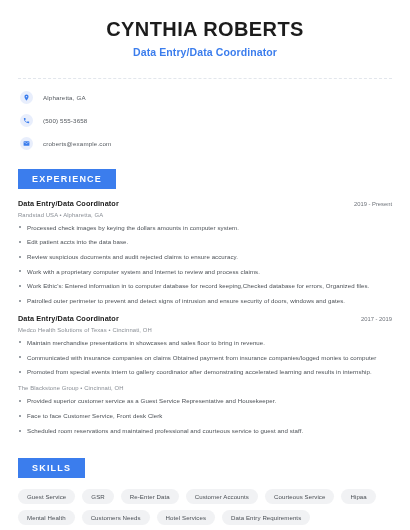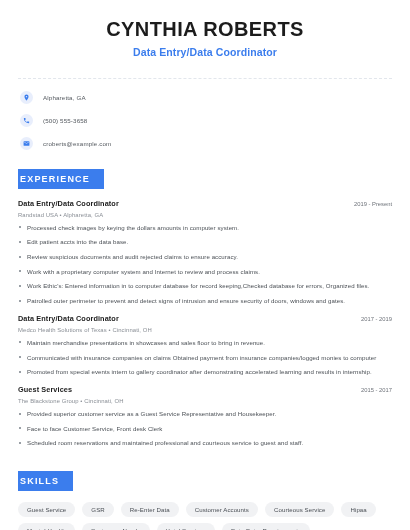--- a/index.html
+++ b/index.html
@@ -83,7 +83,7 @@
     font-size: 9px;
     font-weight: bold;
     letter-spacing: 1.2px;
-    padding: 5px 14px 5px 2px;
+    padding: 5px 14px 5px 14px;
     margin-left: 18px;
   }
 

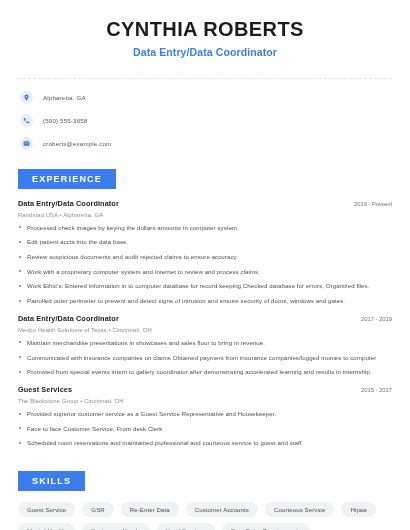--- a/index.html
+++ b/index.html
@@ -238,10 +238,6 @@
       </div>
 
       <div class="job">
-        <div class="job-head">
-          <span class="job-role">Guest Services</span>
-          <span class="job-dates">2015 - 2017</span>
-        </div>
         <div class="job-company">The Blackstone Group • Cincinnati, OH</div>
         <ul class="bullets">
           <li>Provided superior customer service as a Guest Service Representative and Housekeeper.</li>

